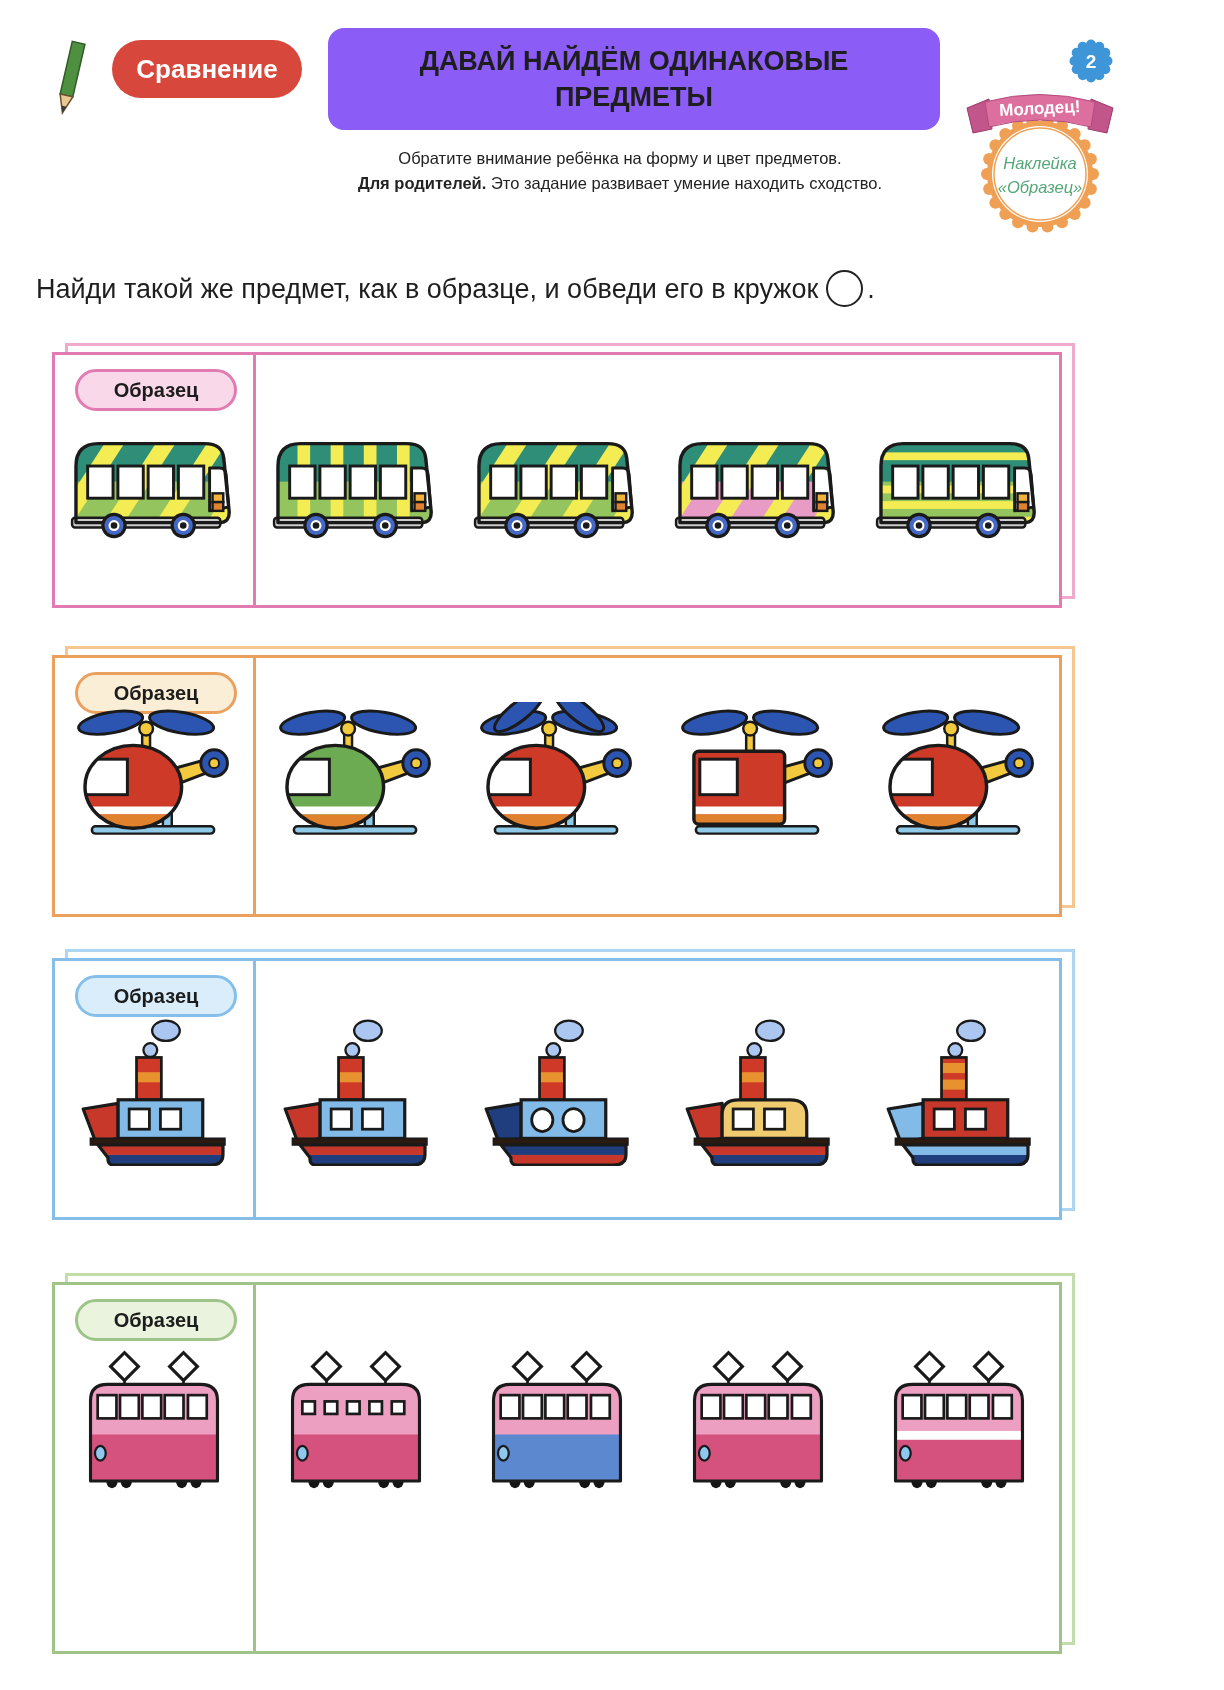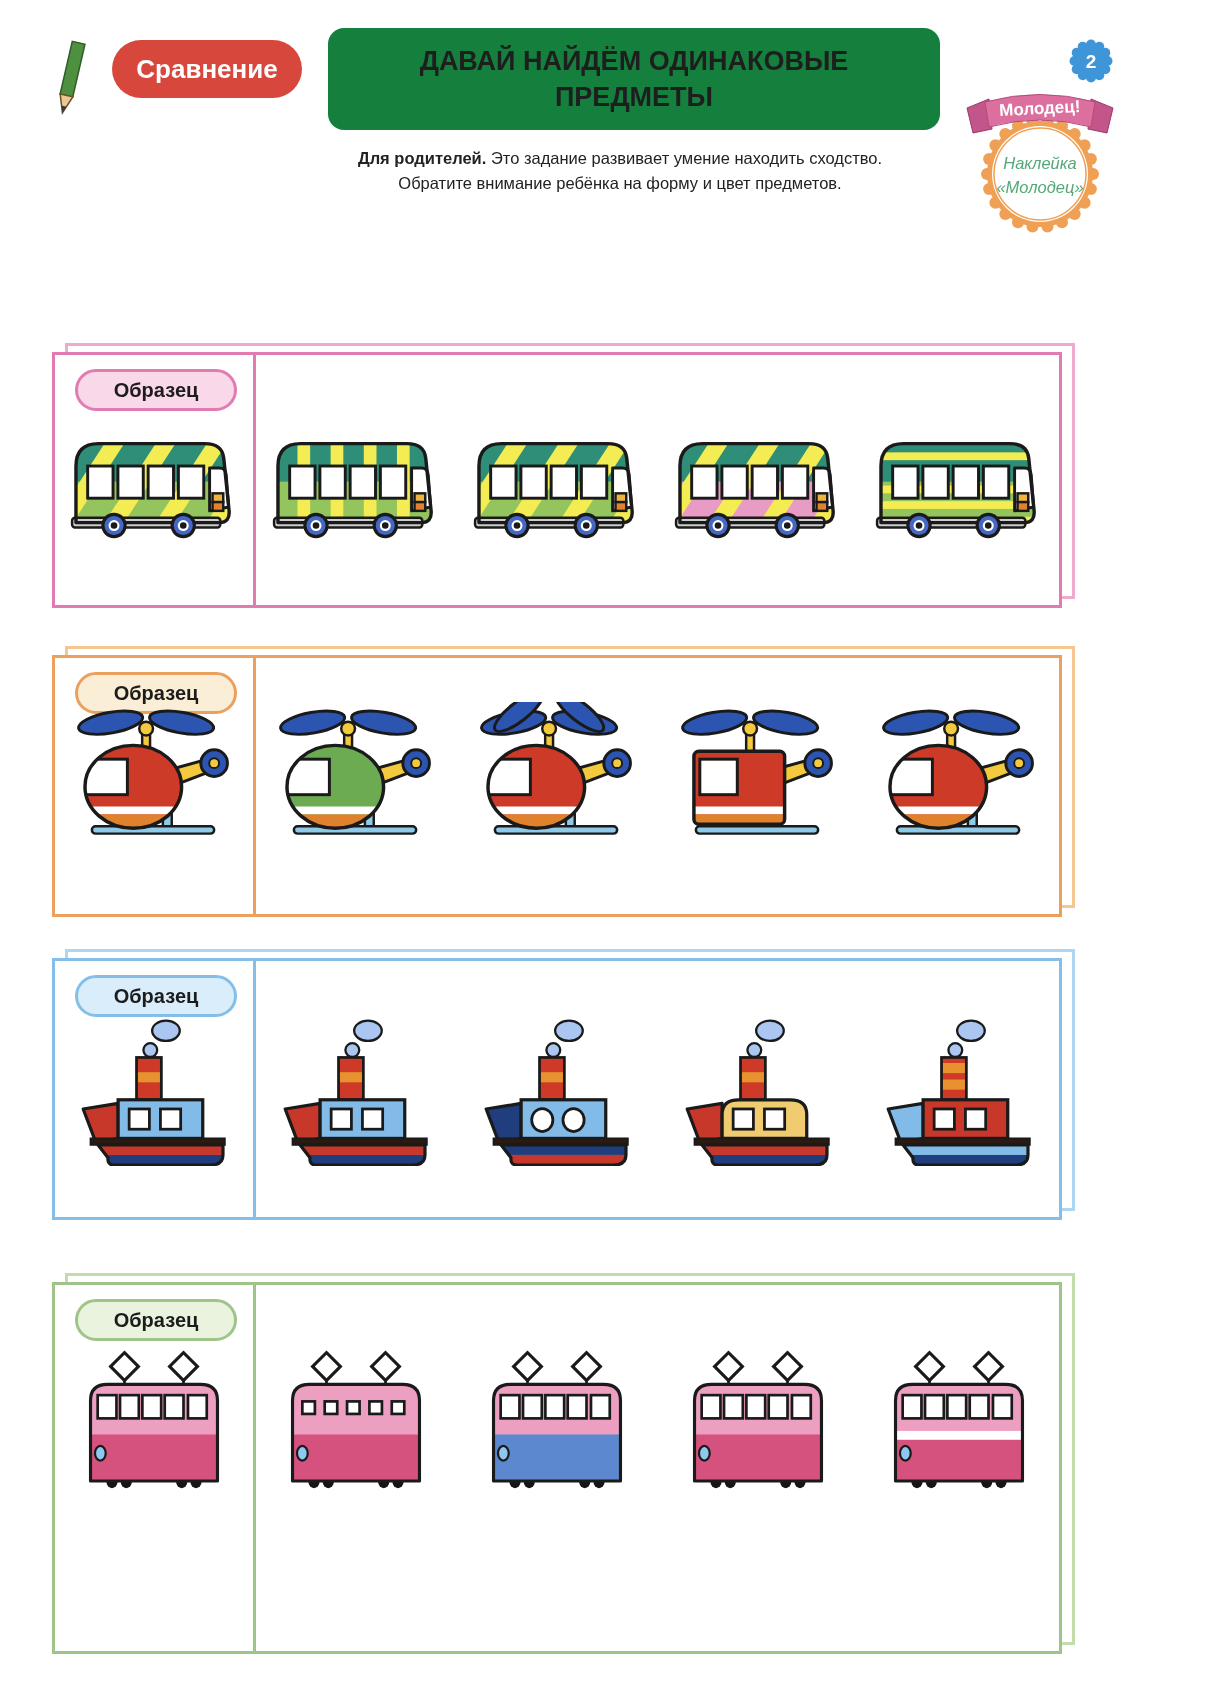--- a/index.html
+++ b/index.html
@@ -57,7 +57,7 @@
     <span>Сравнение</span>
   </div>
 
-  <div class="title-box" style="background: #15803d; justify-content: center;">
+  <div class="title-box" style="background: #8b5cf6; justify-content: center;">
     <span>ДАВАЙ НАЙДЁМ ОДИНАКОВЫЕ ПРЕДМЕТЫ</span>
   </div>
 

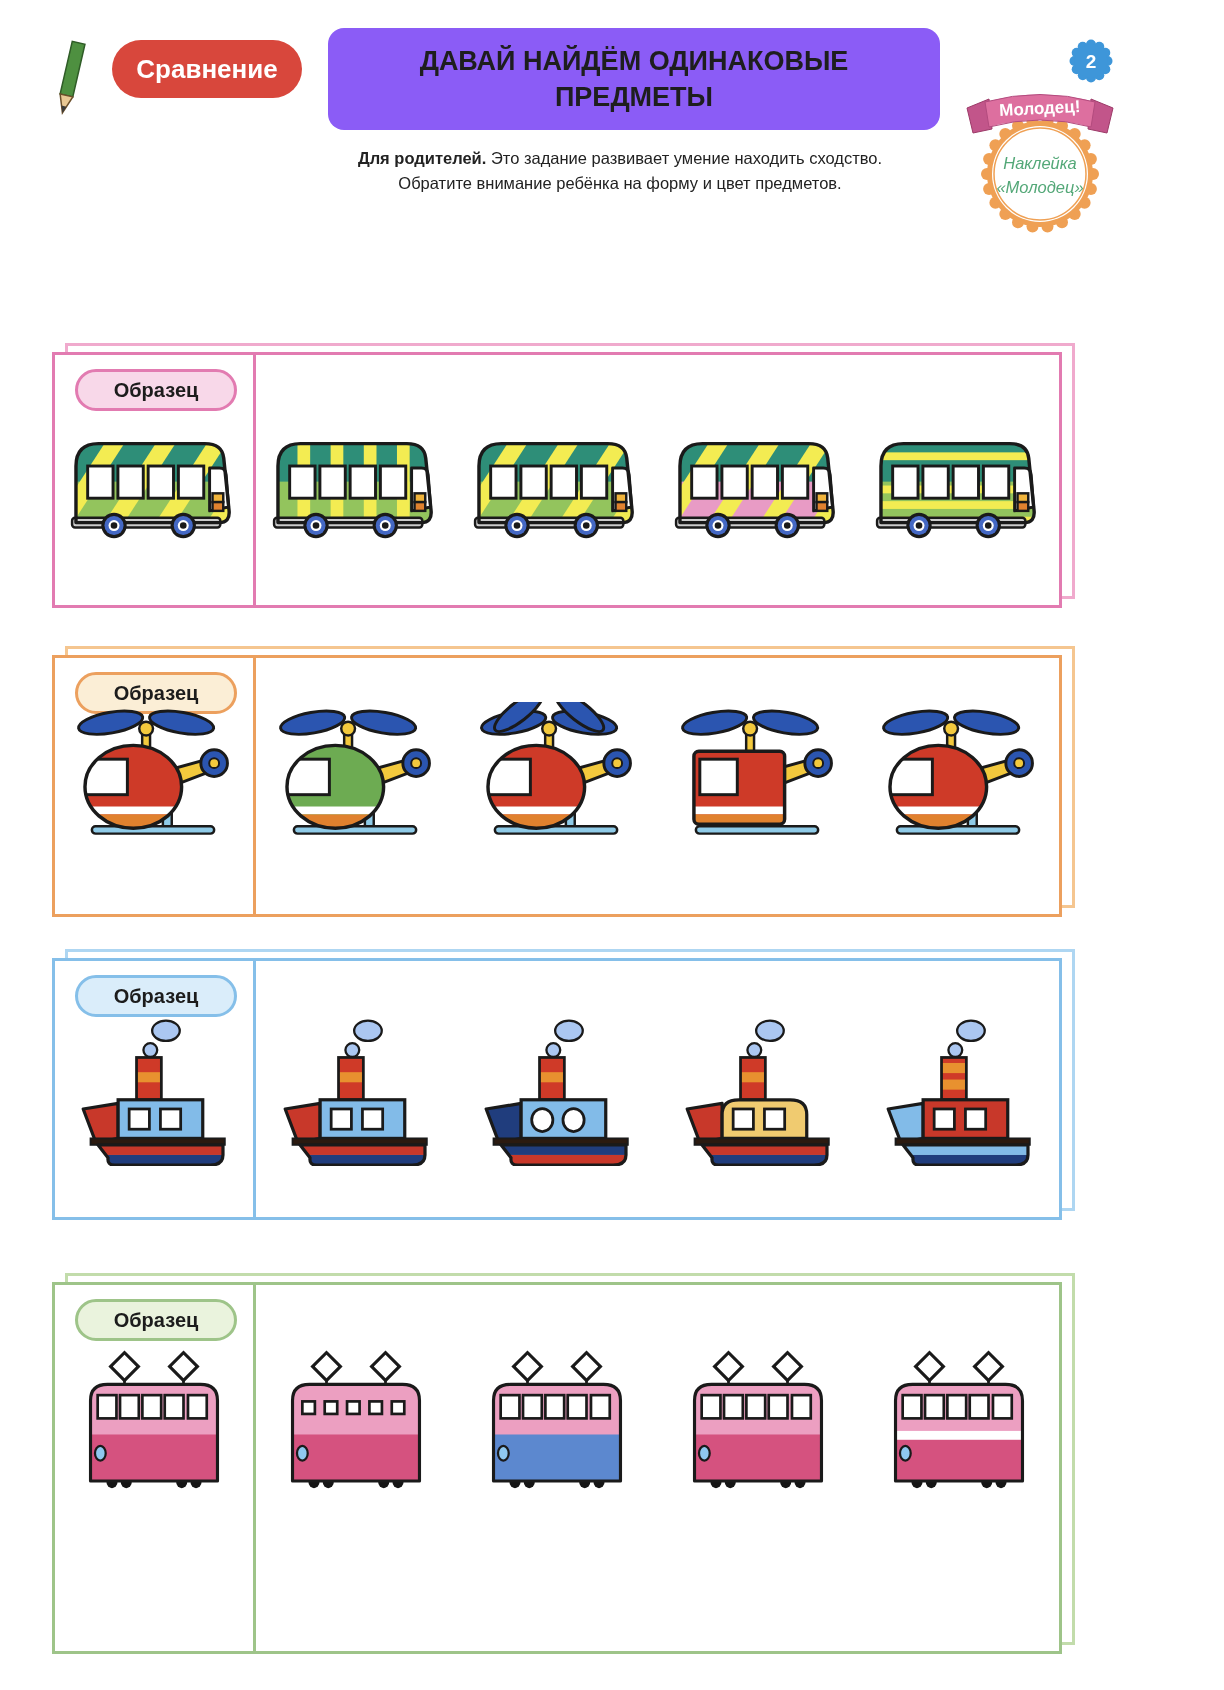--- a/index.html
+++ b/index.html
@@ -62,9 +62,9 @@
   </div>
 
   <div class="parents">
+    <div>Обратите внимание ребёнка на форму и цвет предметов.</div>
     <div><b>Для родителей.</b>
       <span>Это задание развивает умение находить сходство.</span></div>
-    <div>Обратите внимание ребёнка на форму и цвет предметов.</div>
   </div>
 
   <div class="badge" id="badge"><svg width="46" height="46" viewBox="0 0 46 46">

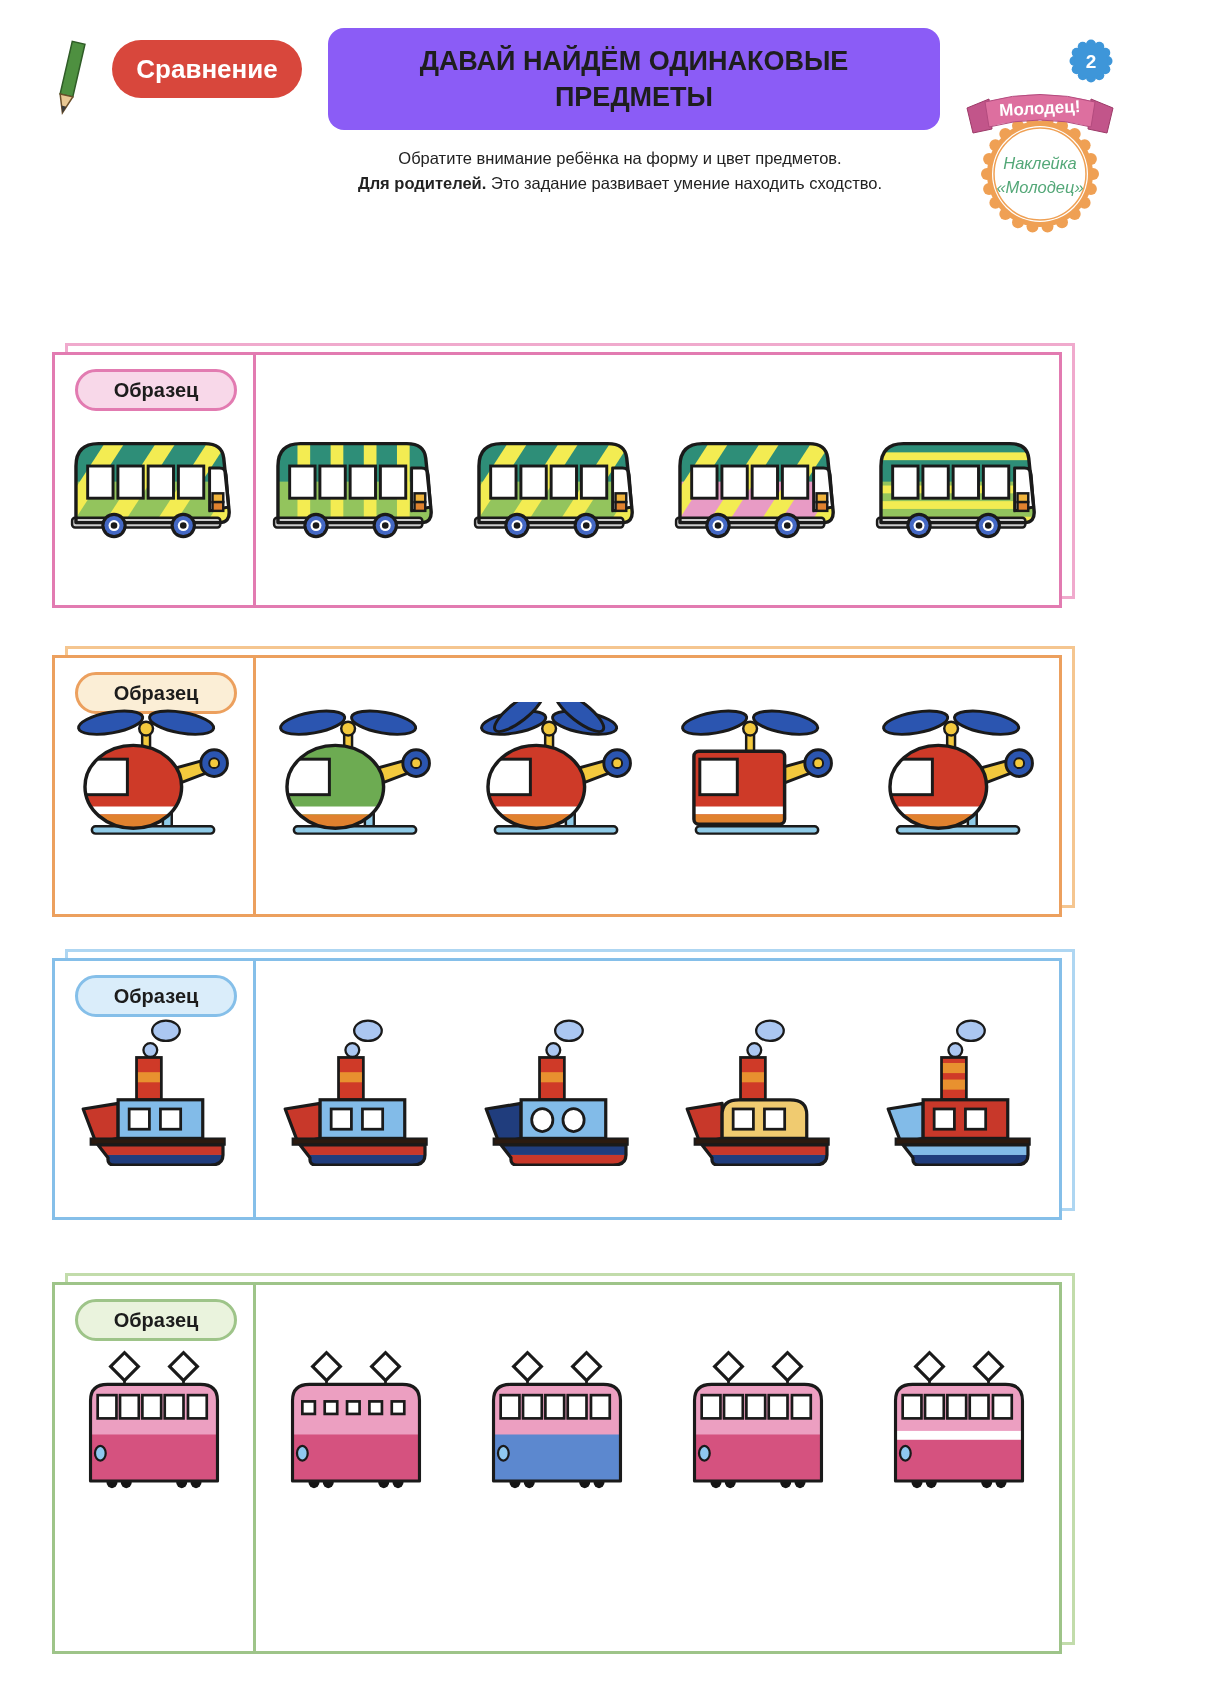--- a/index.html
+++ b/index.html
@@ -120,7 +120,7 @@
     </svg>
     <div class="stext" style="color: rgb(84, 168, 120);">
       <div>Наклейка</div>
-      <div>«Молодец»</div>
+      <div>«Образец»</div>
     </div>
   </div>
 

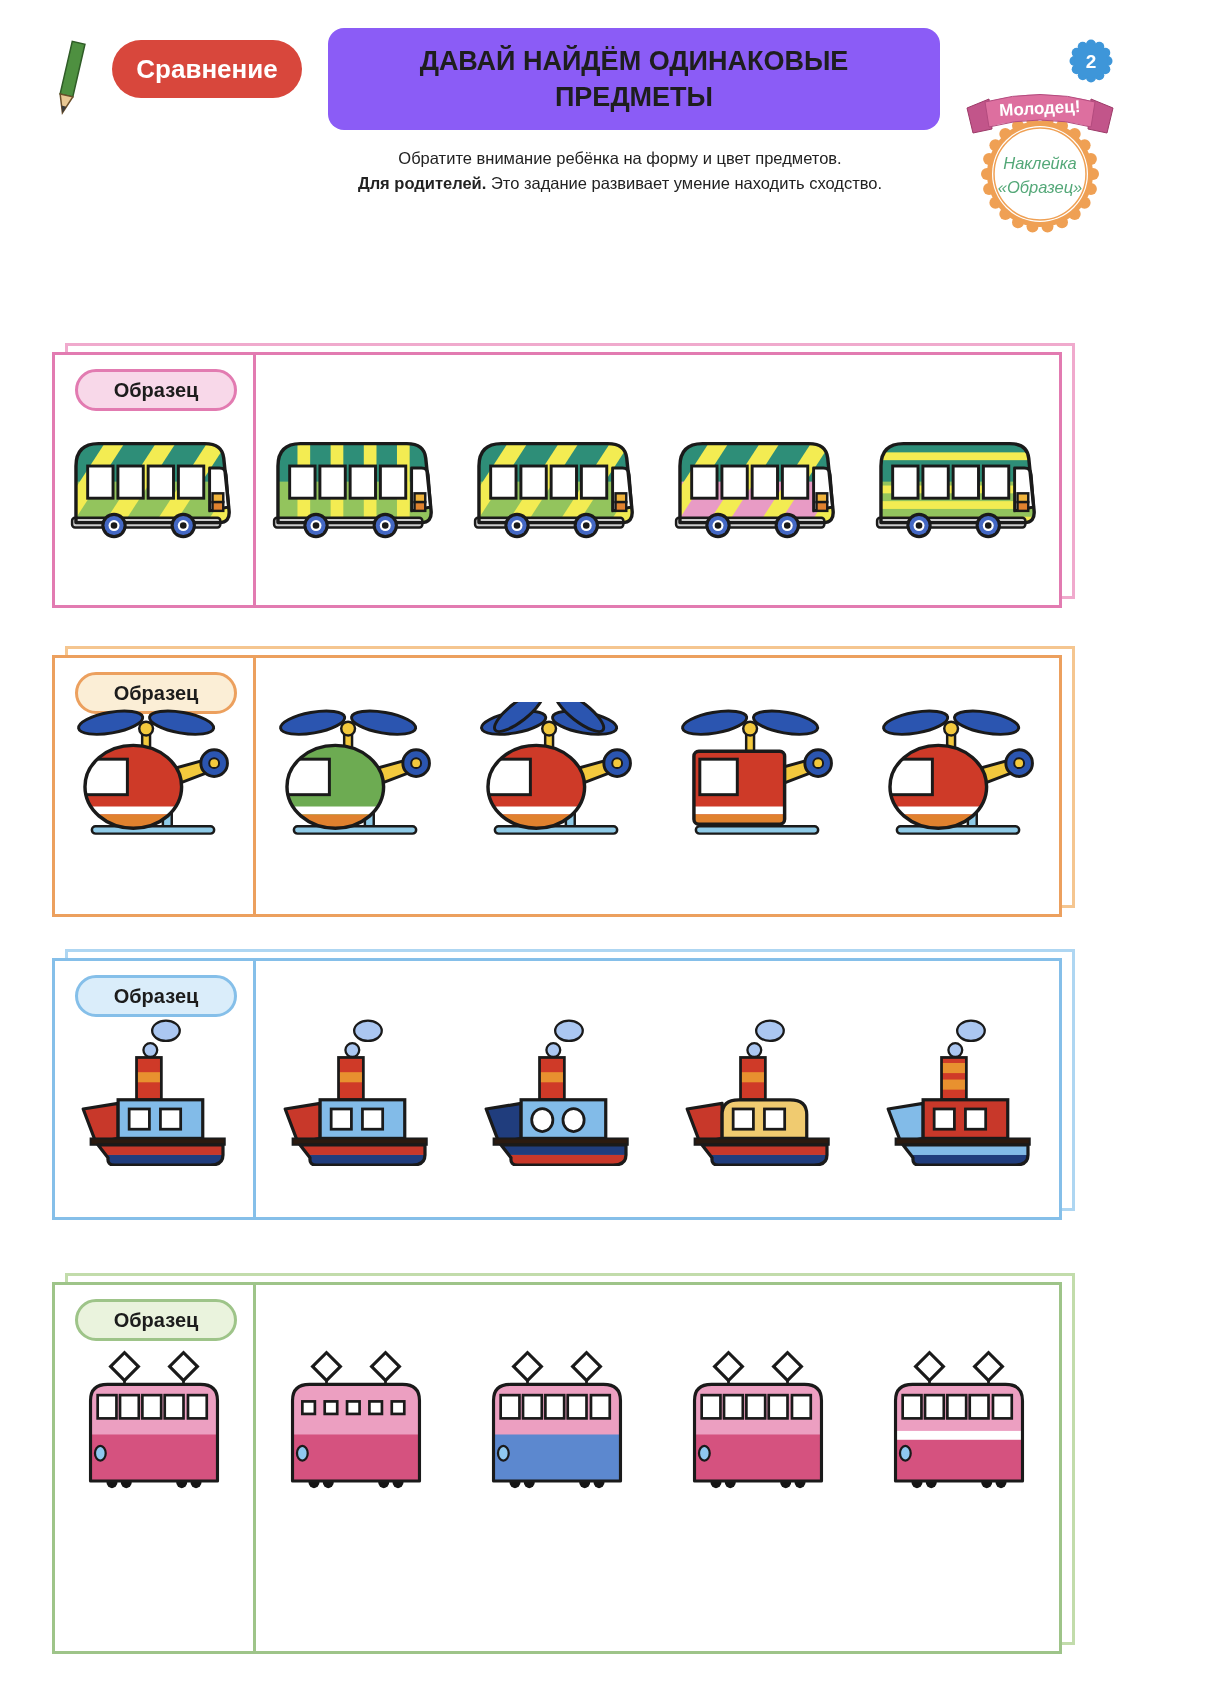--- a/index.html
+++ b/index.html
@@ -124,6 +124,9 @@
     </div>
   </div>
 
+  <div class="instruction">
+    <span>Найди такой же предмет, как в образце, и обведи его в кружок</span><span class="circ"></span><span>.</span>
+  </div>
 
   <div id="rows">
       <section class="task-row" style="top:352px;height:256px;--arty:72px">

